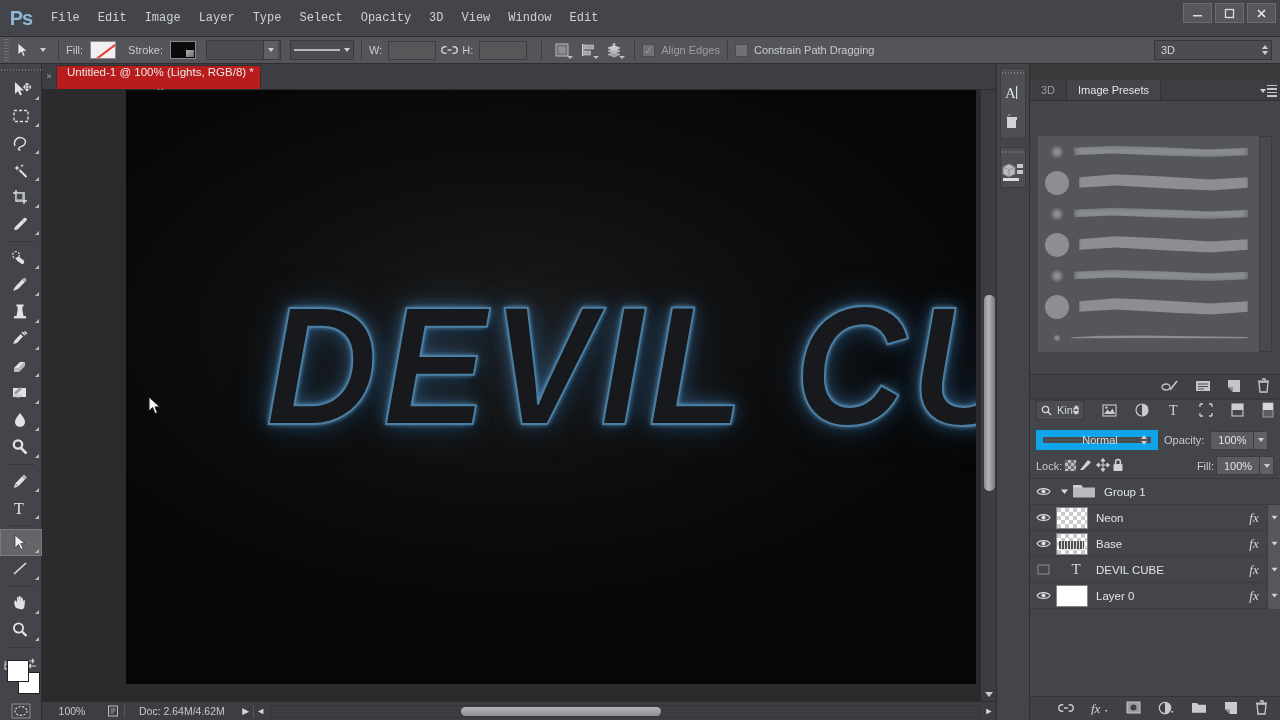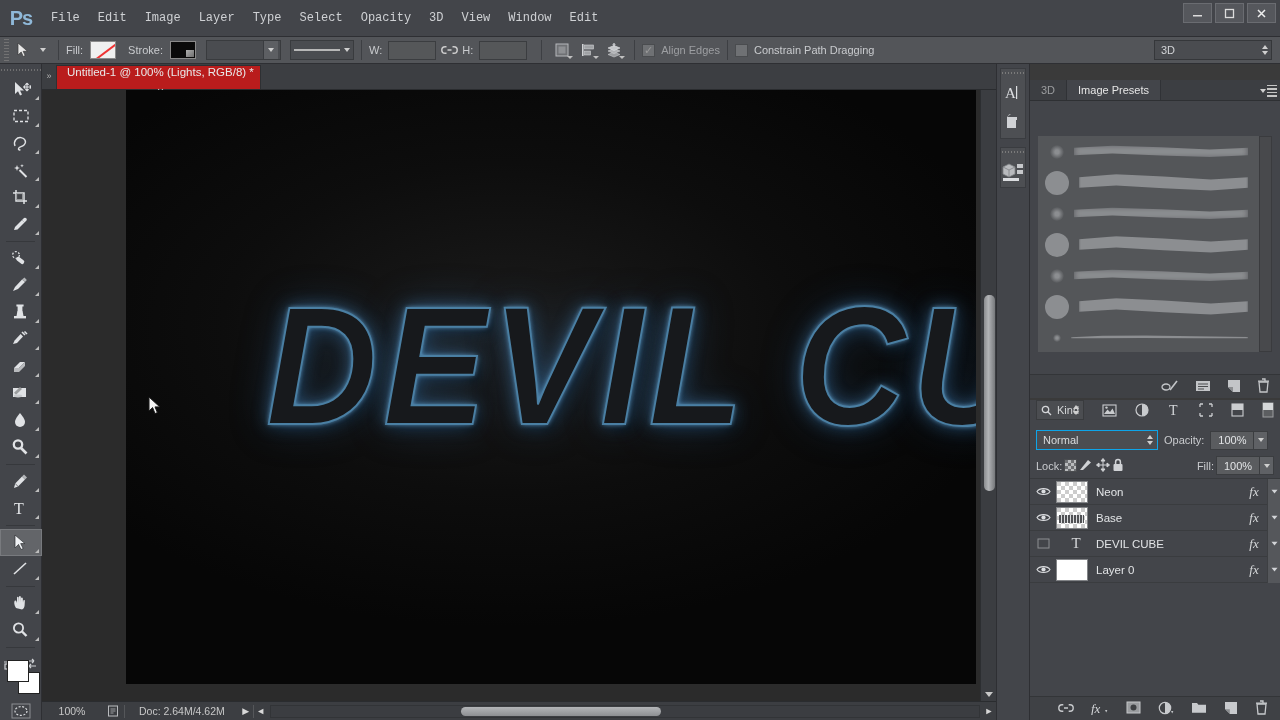--- a/index.html
+++ b/index.html
@@ -290,9 +290,9 @@
     height: 26px; display:flex; align-items:center; gap:6px; padding: 0 6px;
   }
   .blend-select {
-    width: 122px; height: 20px; background: #4b4d51; border:1px solid #0ea5e9;
+    width: 122px; height: 20px; background: #4b4d51; border:7px solid #0ea5e9;
     display:flex; align-items:center; padding-left:6px; position:relative;
-    font-size:11px; color:#d9dbdd;
+    font-size:11px; color:#d9dbdd;justify-content:center;
   }
   .opacity-field {
     width: 44px; height: 19px; background:#5a5c5f; border:1px solid #3b3d40;

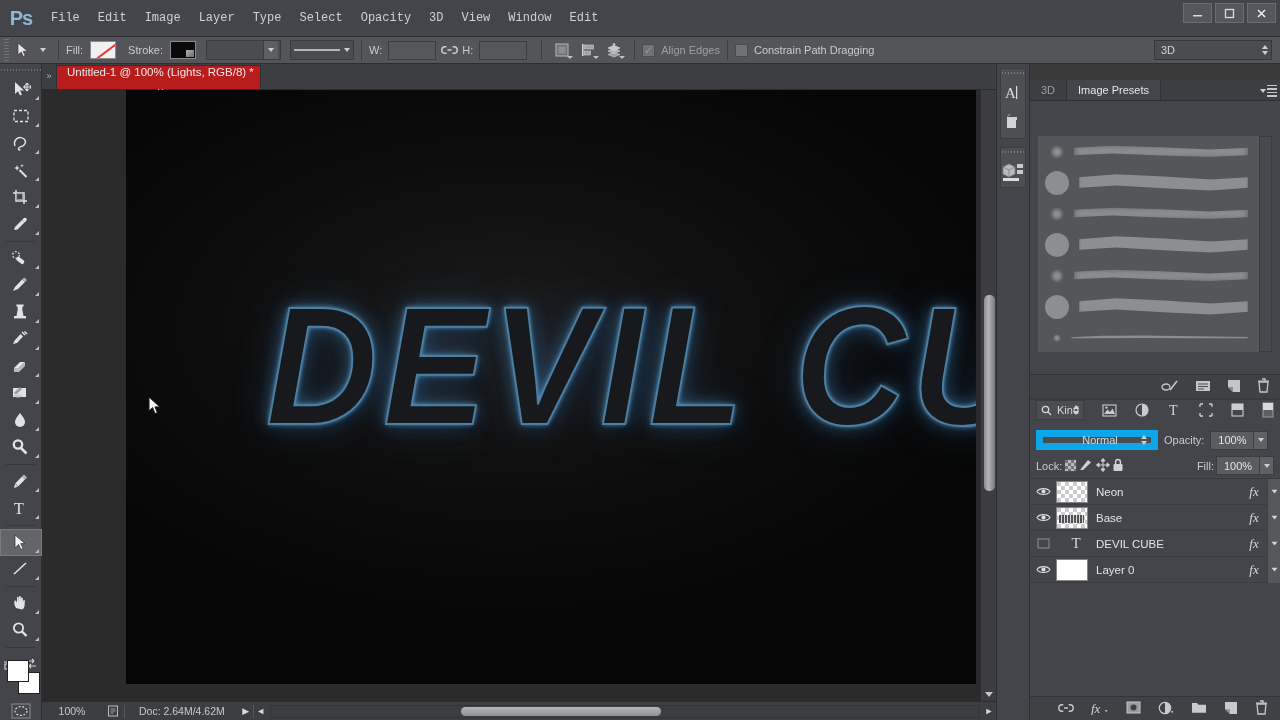--- a/index.html
+++ b/index.html
@@ -875,6 +875,24 @@
               <circle cx="7.5" cy="5.5" r="2.1" fill="#dcdee1"></circle>
             </svg>
           </span>
+          <span class="grp-arrow">
+            <svg width="9" height="9" viewBox="0 0 9 9">
+              <path d="M1 2.5 L8 2.5 L4.5 7 Z" fill="#d6d8db"></path>
+            </svg>
+          </span>
+          <span style="margin-right:8px;"><svg width="24" height="17" viewBox="0 0 24 17">
+              <path d="M1 3 h8 l2 2.4 h12 v10 h-22 z" fill="#b8babd"></path>
+              <path d="M1 3 h8 l2 2.4 h-10 z" fill="#cfd1d4"></path>
+            </svg></span>
+          <span class="layer-name">Group 1</span>
+        </div>
+        <div class="layer-row">
+          <span class="eye-cell">
+            <svg width="15" height="11" viewBox="0 0 15 11">
+              <path d="M1 5.5 C3.5 1.6 11.5 1.6 14 5.5 C11.5 9.4 3.5 9.4 1 5.5 Z" fill="none" stroke="#dcdee1" stroke-width="1.1"></path>
+              <circle cx="7.5" cy="5.5" r="2.1" fill="#dcdee1"></circle>
+            </svg>
+          </span>
           <span class="thumb" style=""></span>
           <span class="layer-name">Neon</span>
           <span class="fx-cell">fx</span>

